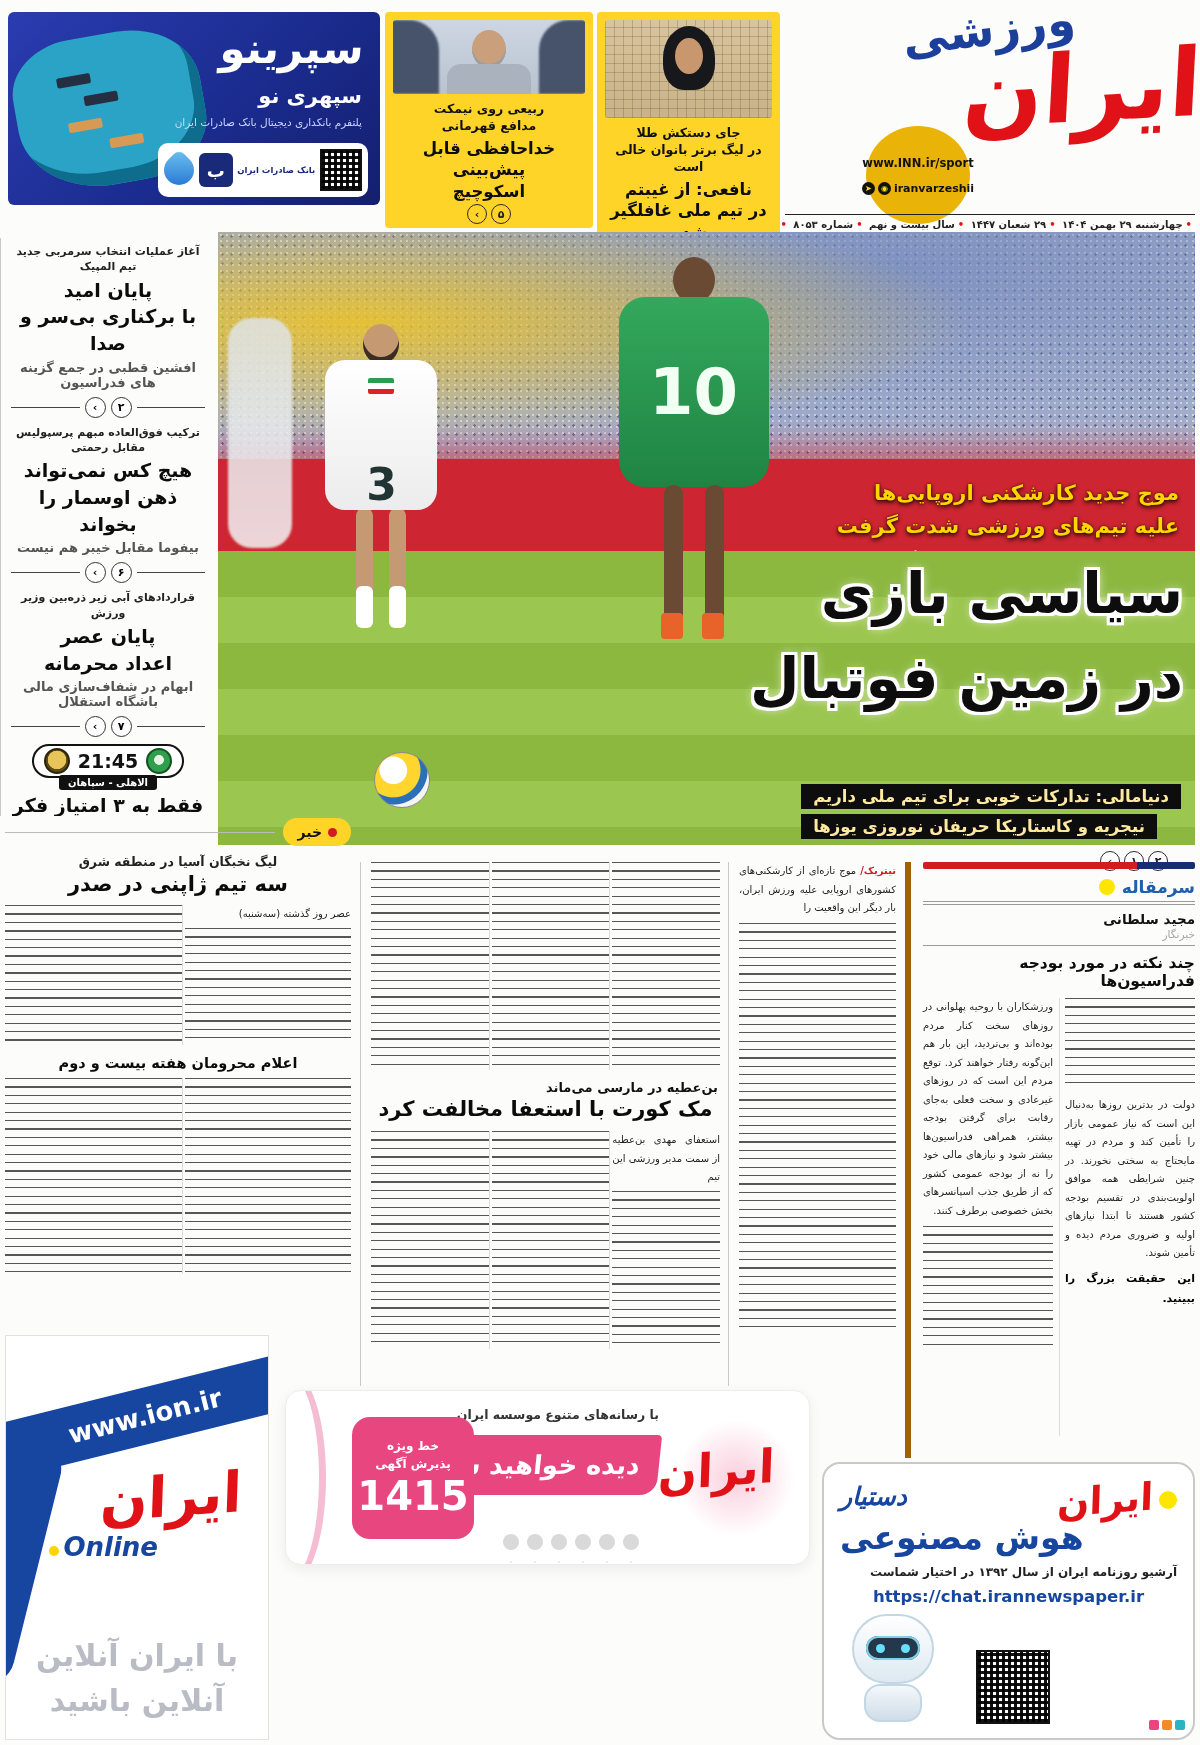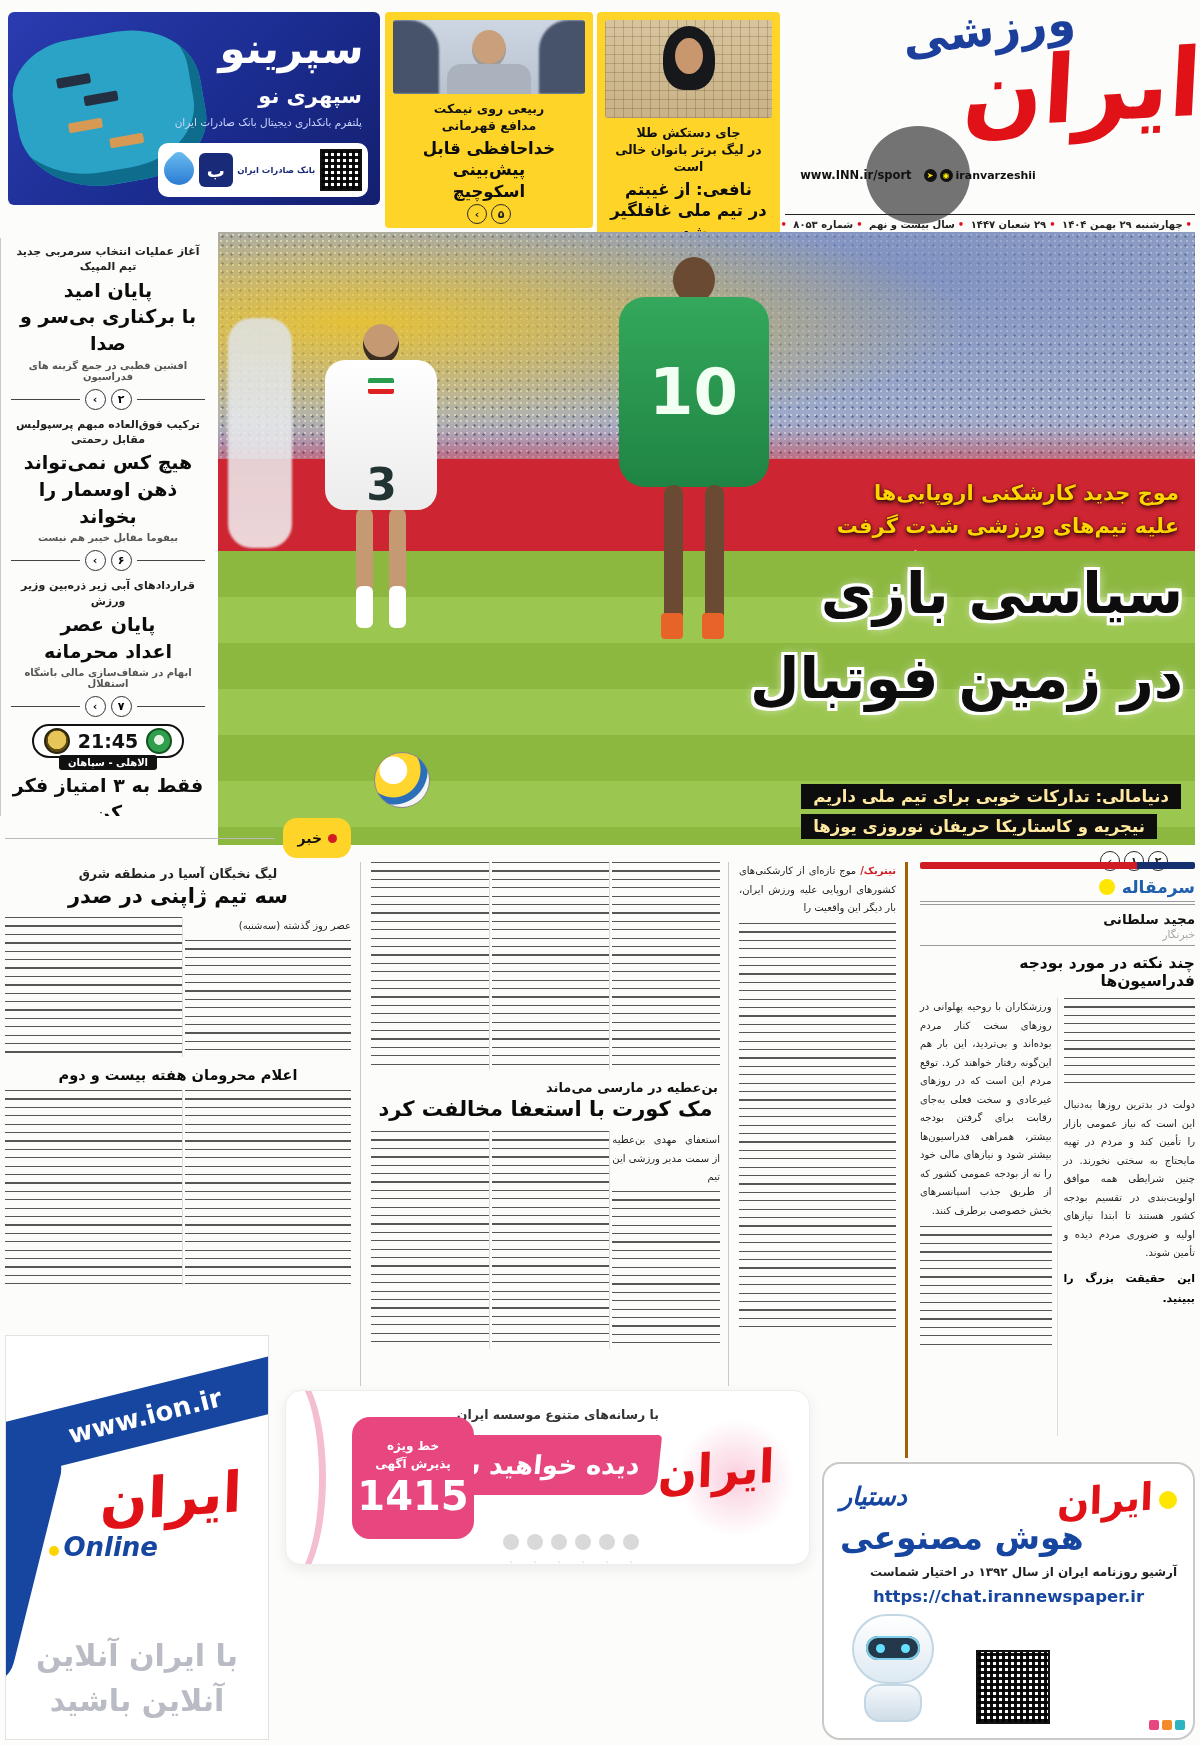--- a/index.html
+++ b/index.html
@@ -10,7 +10,7 @@
   .masthead{position:absolute;top:0;left:785px;width:410px;height:232px;}
   .logo-vz{position:absolute;top:2px;right:120px;font-size:46px;font-weight:900;color:#1c3f9c;transform:rotate(-7deg);}
   .logo-iran{position:absolute;top:42px;right:-6px;font-size:94px;font-weight:900;color:#e01218;transform:rotate(-3deg) skewX(-6deg);line-height:1;}
-  .badge{position:absolute;top:126px;right:225px;width:104px;height:98px;border-radius:50%;background:#737373;display:flex;flex-direction:row;align-items:center;justify-content:center;direction:ltr;gap:12px;}
+  .badge{position:absolute;top:126px;right:225px;width:104px;height:98px;border-radius:50%;background:#eab308;display:flex;flex-direction:column;align-items:center;justify-content:center;direction:ltr;gap:12px;}
   .badge .url{font-size:11.5px;font-weight:800;color:#111;}
   .badge .soc{display:flex;align-items:center;gap:3px;font-size:11px;font-weight:800;color:#111;}
   .soc .ic{width:13px;height:13px;border-radius:50%;background:#111;color:#ffe600;font-size:8px;display:flex;align-items:center;justify-content:center;}

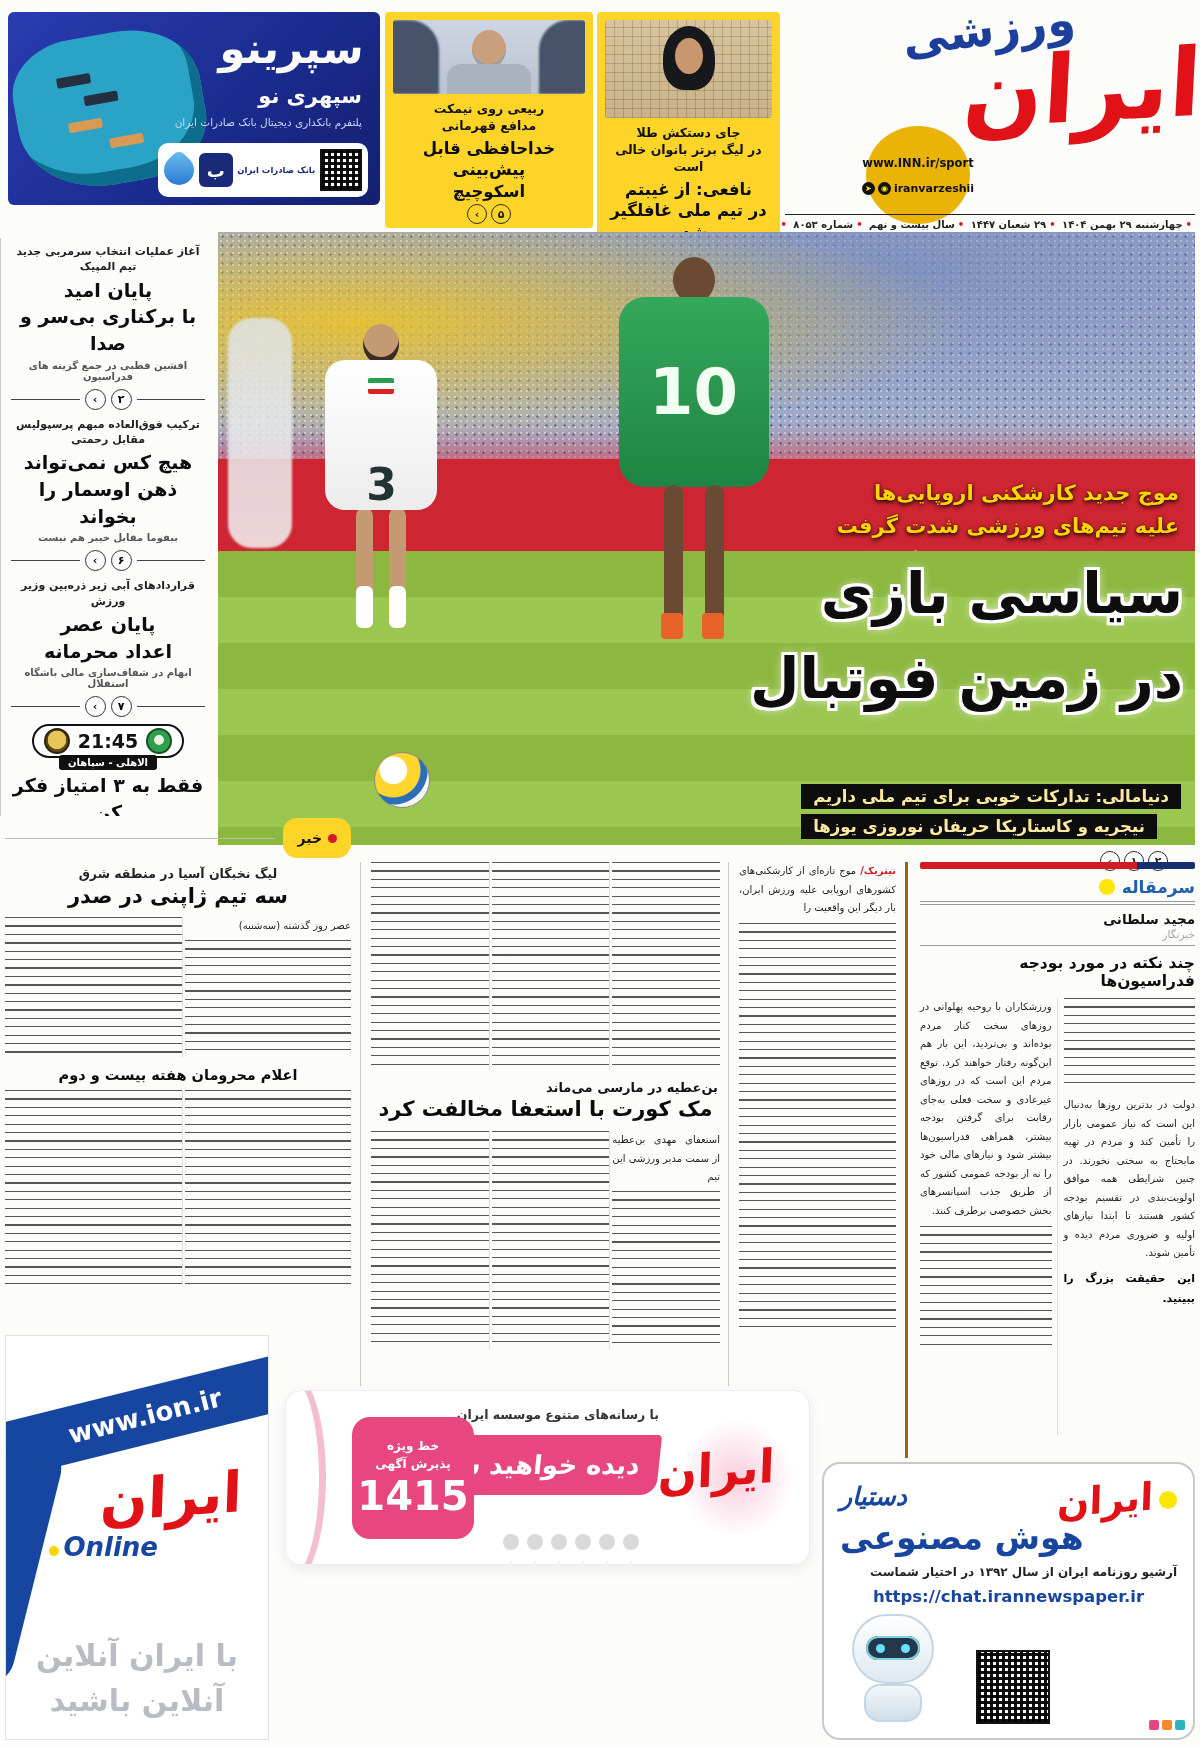--- a/index.html
+++ b/index.html
@@ -62,7 +62,7 @@
   .leftcol{position:absolute;top:238px;left:0;width:215px;height:578px;padding:6px 10px 0;border-left:1px solid #c9c9c9;overflow:hidden;text-align:center;}
   .li-k{font-size:11px;font-weight:800;color:#222;line-height:1.4;}
   .li-h{font-size:19px;font-weight:900;color:#0c0c0c;line-height:1.4;margin-top:2px;}
-  .li-s{font-size:10px;font-weight:600;color:#555;margin-top:3px;}
+  .li-s{font-size:13px;font-weight:600;color:#555;margin-top:3px;}
   .sep{display:flex;align-items:center;gap:5px;margin:7px 0;direction:ltr;}
   .sep .l{flex:1;height:1px;background:#444;}
   .sep .c{width:21px;height:21px;border:1.3px solid #333;border-radius:50%;display:flex;align-items:center;justify-content:center;font-size:11px;font-weight:800;background:#fff;}

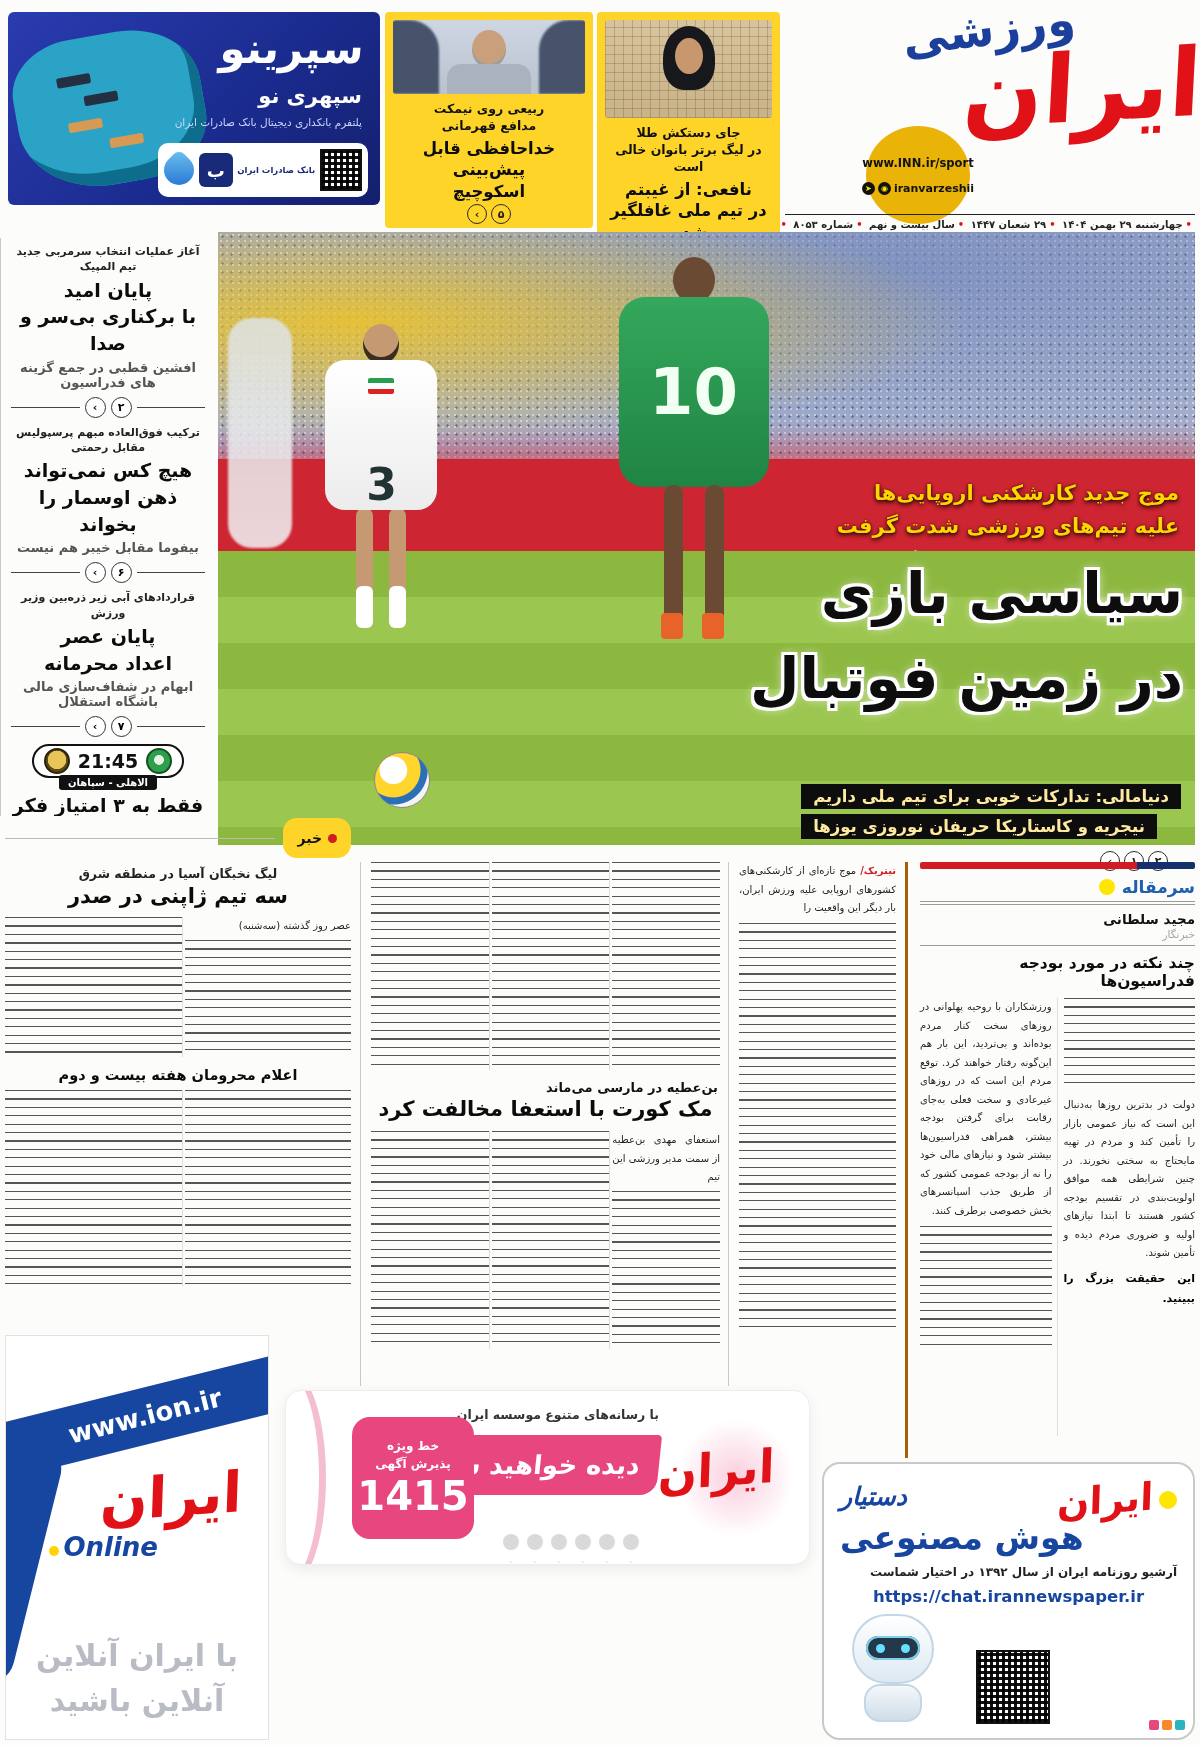--- a/index.html
+++ b/index.html
@@ -137,7 +137,7 @@
   .mc-h{font-size:21px;font-weight:900;color:#0b0b0b;text-align:center;margin:2px 0 10px;}
   .khabar{top:818px;left:5px;width:346px;height:513px;}
   .pillrow{display:flex;align-items:center;gap:8px;}
-  .kpill{display:flex;align-items:center;gap:6px;background:#ffd428;border-radius:14px;padding:12px 14px;}
+  .kpill{display:flex;align-items:center;gap:6px;background:#ffd428;border-radius:14px;padding:6px 14px;}
   .kpill .rd{width:9px;height:9px;border-radius:50%;background:#d11c24;}
   .kpill .t{font-size:14px;font-weight:900;color:#111;}
   .pillrow .l{flex:1;height:1px;background:#bbb;}

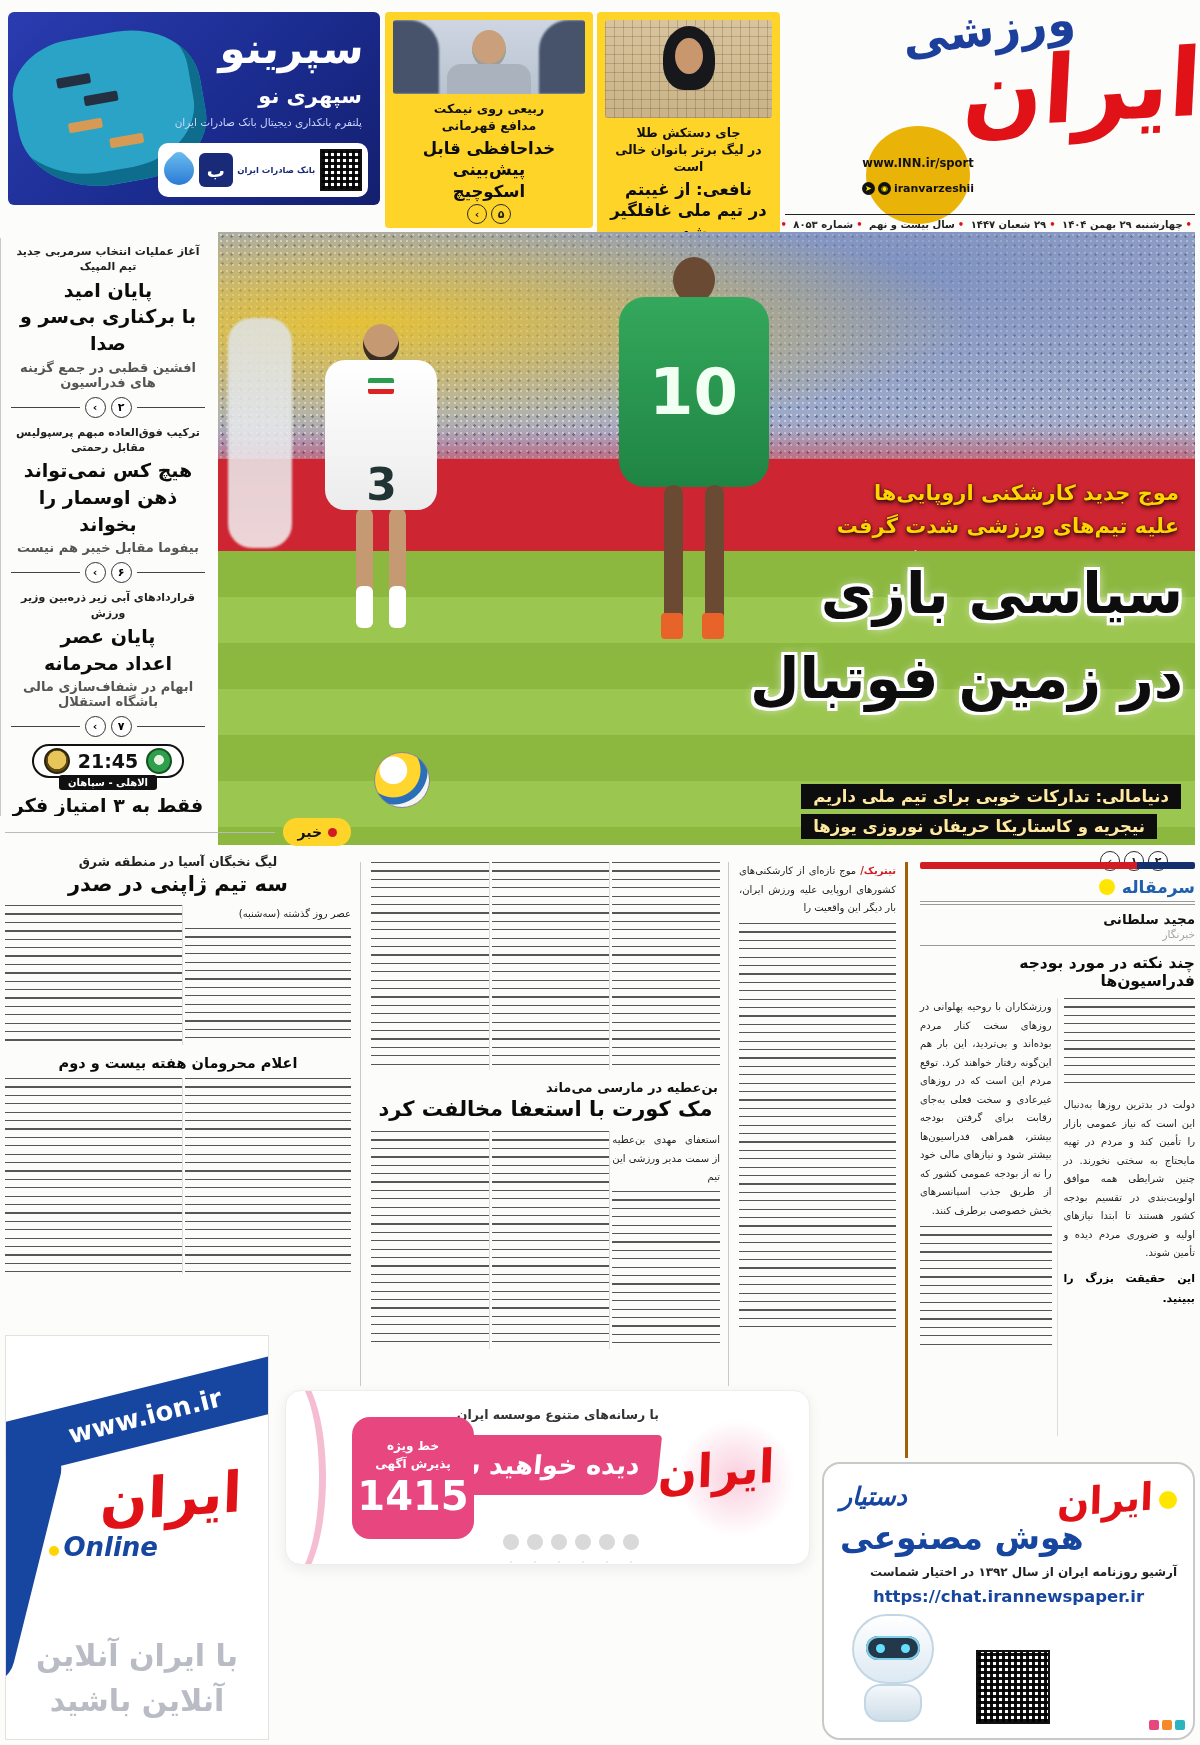--- a/index.html
+++ b/index.html
@@ -114,7 +114,7 @@
   .tsim{background-image:repeating-linear-gradient(to bottom,rgba(45,45,45,.8) 0 1.3px,transparent 1.3px 8.4px);}
   .justt{font-size:10px;line-height:1.85;text-align:justify;color:#222;}
   .block{position:absolute;}
-  .editorial{top:862px;left:905px;width:290px;height:596px;padding-left:12px;border-left:3px solid #a16207;}
+  .editorial{top:862px;left:905px;width:290px;height:596px;padding-left:12px;border-left:6px solid #a16207;}
   .edbar{height:7px;background:linear-gradient(to left,#16306f 0 58px,#d11c24 58px);border-radius:2px;}
   .sechead{display:flex;align-items:center;gap:7px;margin:8px 0 4px;}
   .sechead .dot{width:16px;height:16px;border-radius:50%;background:#ffe600;}

